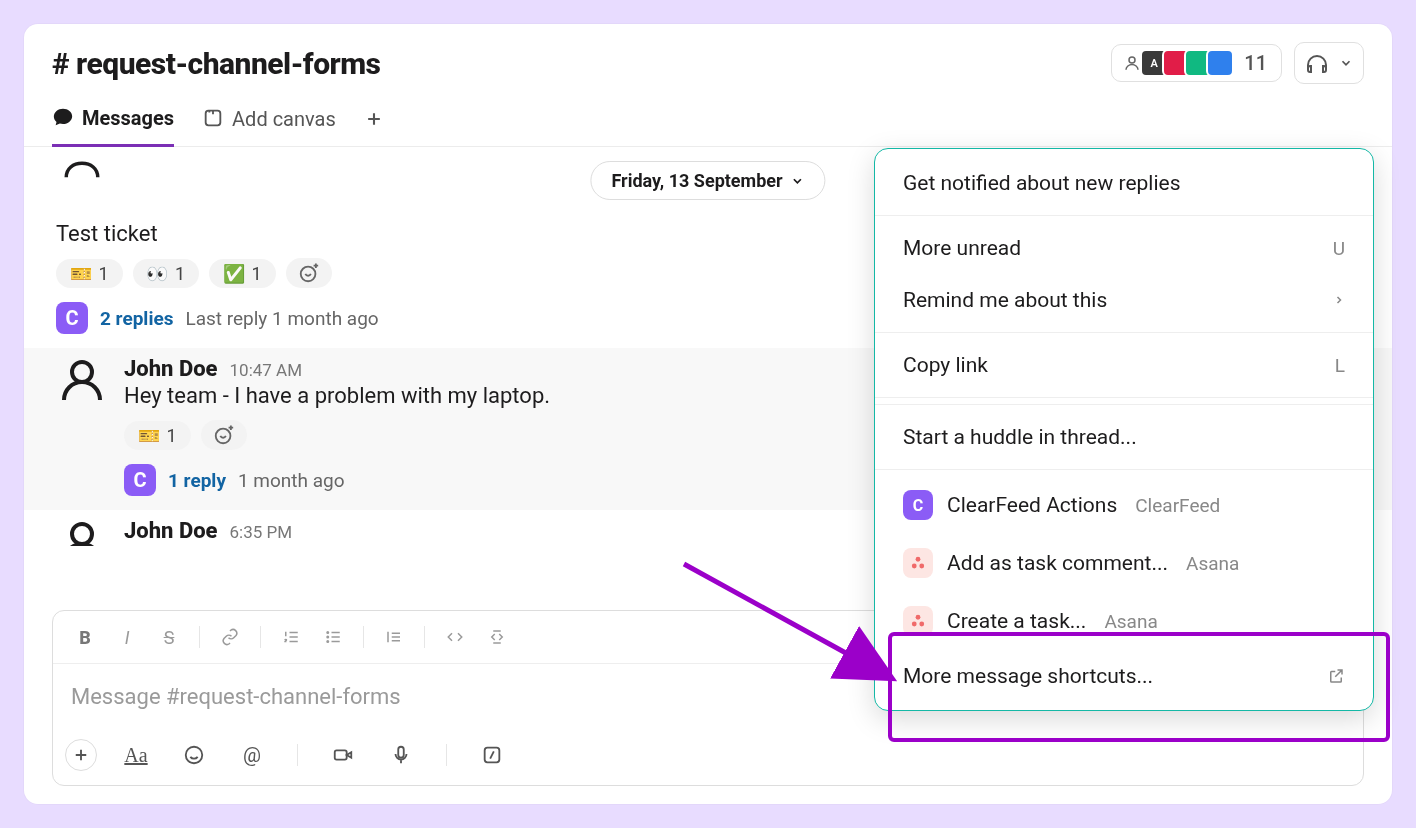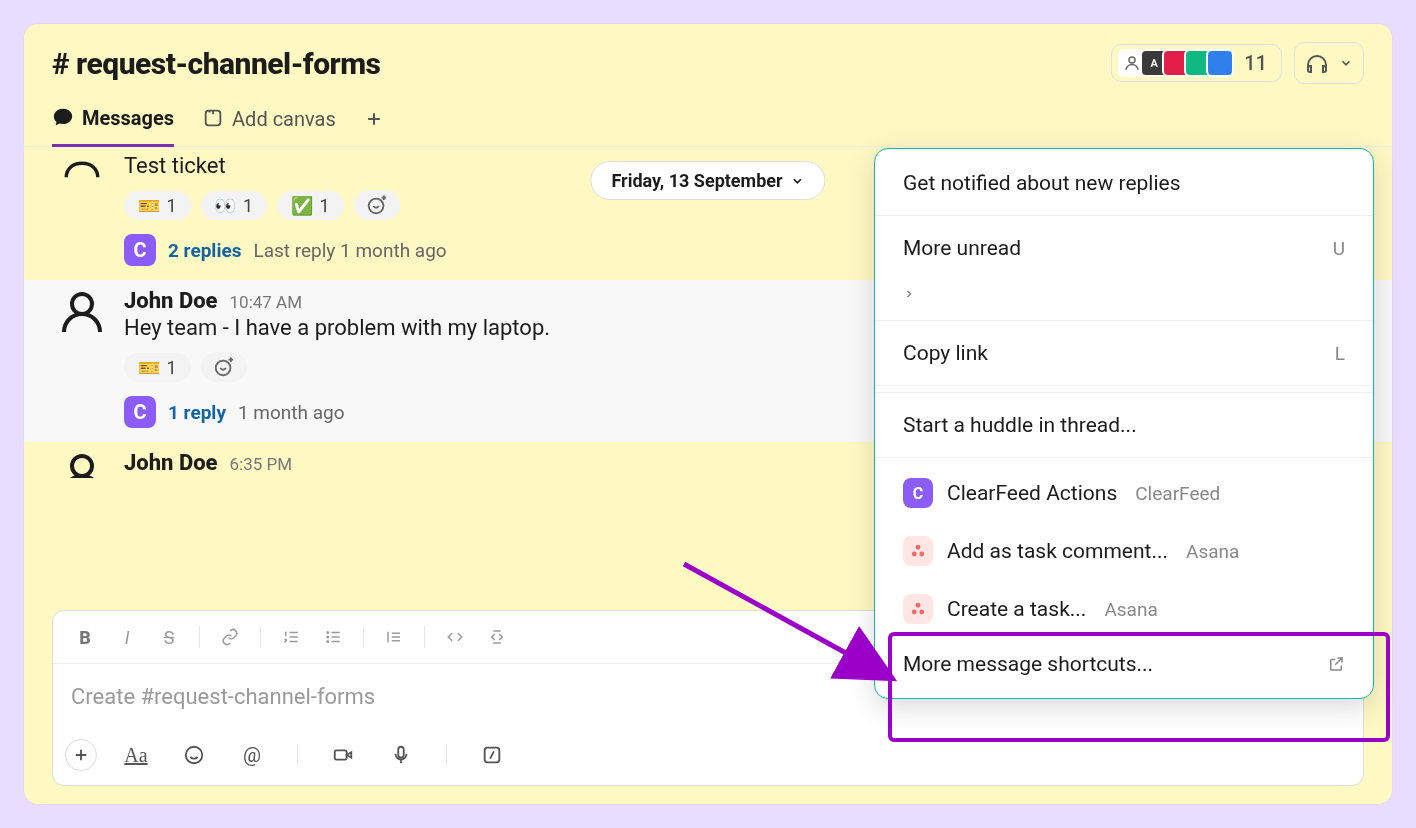--- a/index.html
+++ b/index.html
@@ -12,7 +12,7 @@
     position: relative;
   }
   .app-window {
-    background: #fef9c3;
+    background: #ffffff;
     border-radius: 14px;
     width: 100%;
     height: 100%;

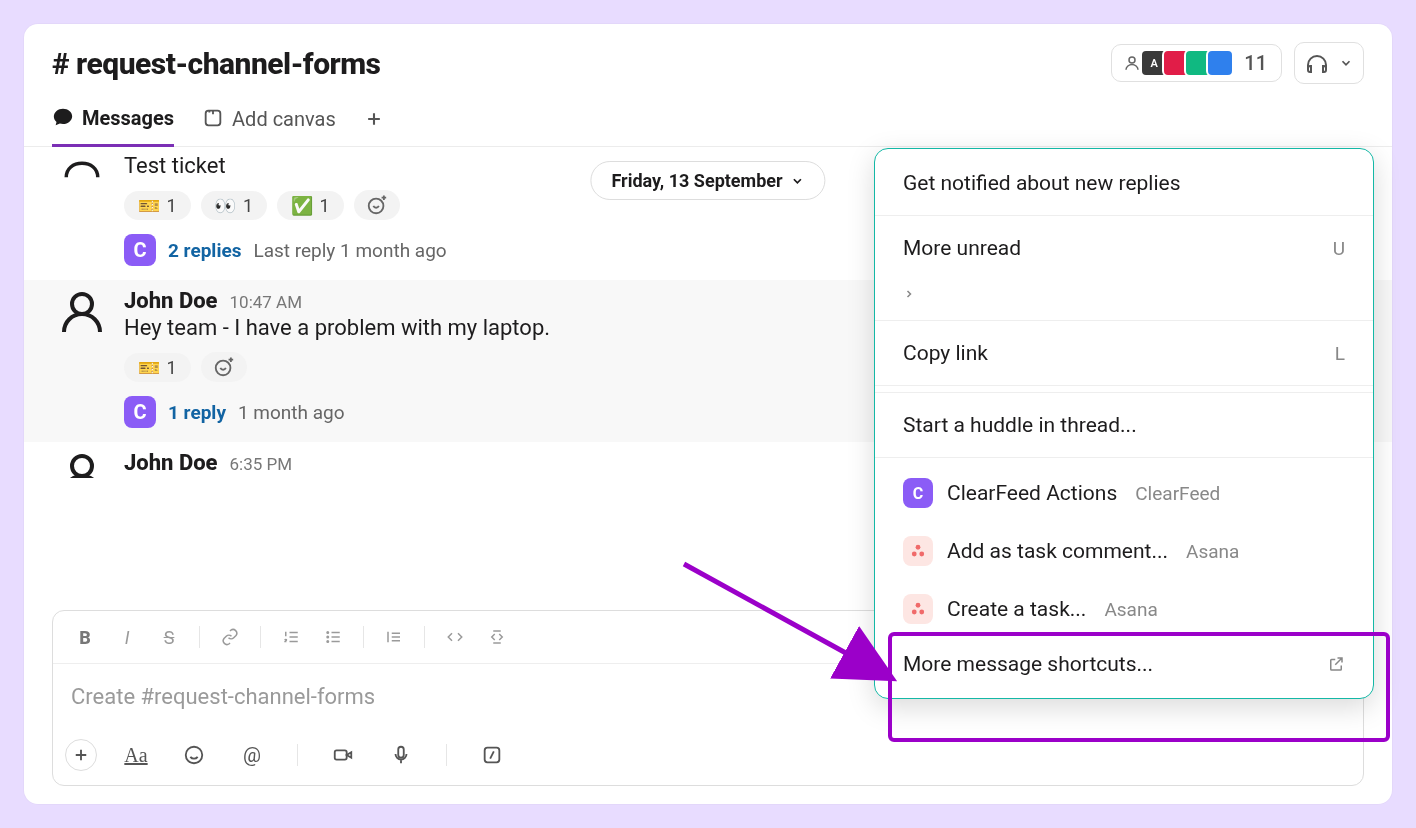--- a/index.html
+++ b/index.html
@@ -324,7 +324,7 @@
       </span>
     </div>
 
-    <div class="msg" style="padding-top:4px;">
+    <div class="msg" style="padding-top:4px;flex-direction:column;">
       <div class="msg-avatar">
         <svg width="42" height="28" viewBox="0 0 24 14" fill="none" stroke="#1d1c1d" stroke-width="2">
             <path d="M3 14c0-5 4-8 9-8s9 3 9 8"></path>

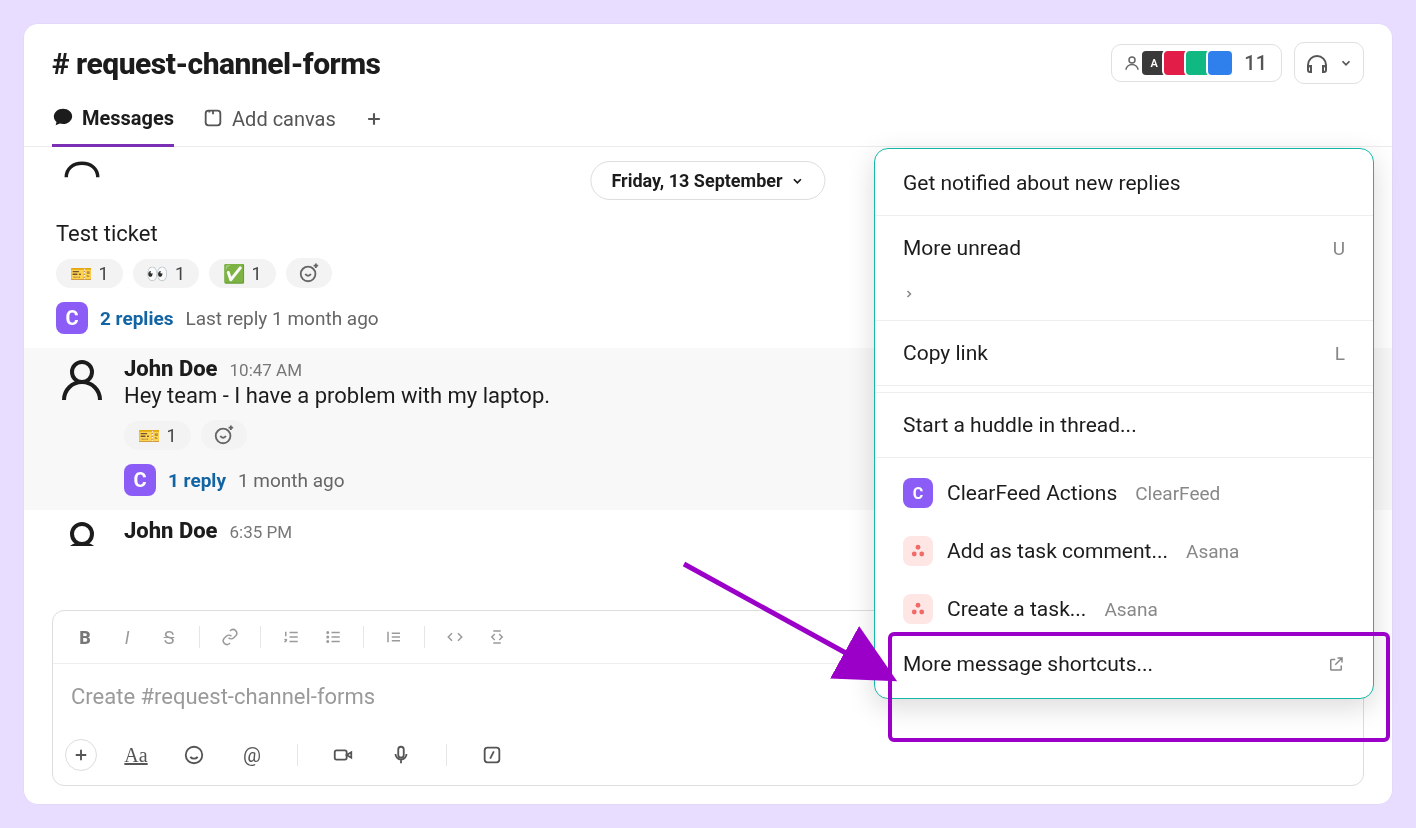--- a/index.html
+++ b/index.html
@@ -501,6 +501,7 @@
       <span class="shortcut">U</span>
     </div>
     <div class="cm-item">
+      <span>Remind me about this</span>
       <span class="shortcut">
         <svg width="12" height="12" viewBox="0 0 24 24" fill="none" stroke="#888" stroke-width="3">
             <path d="M9 6l6 6-6 6"></path>

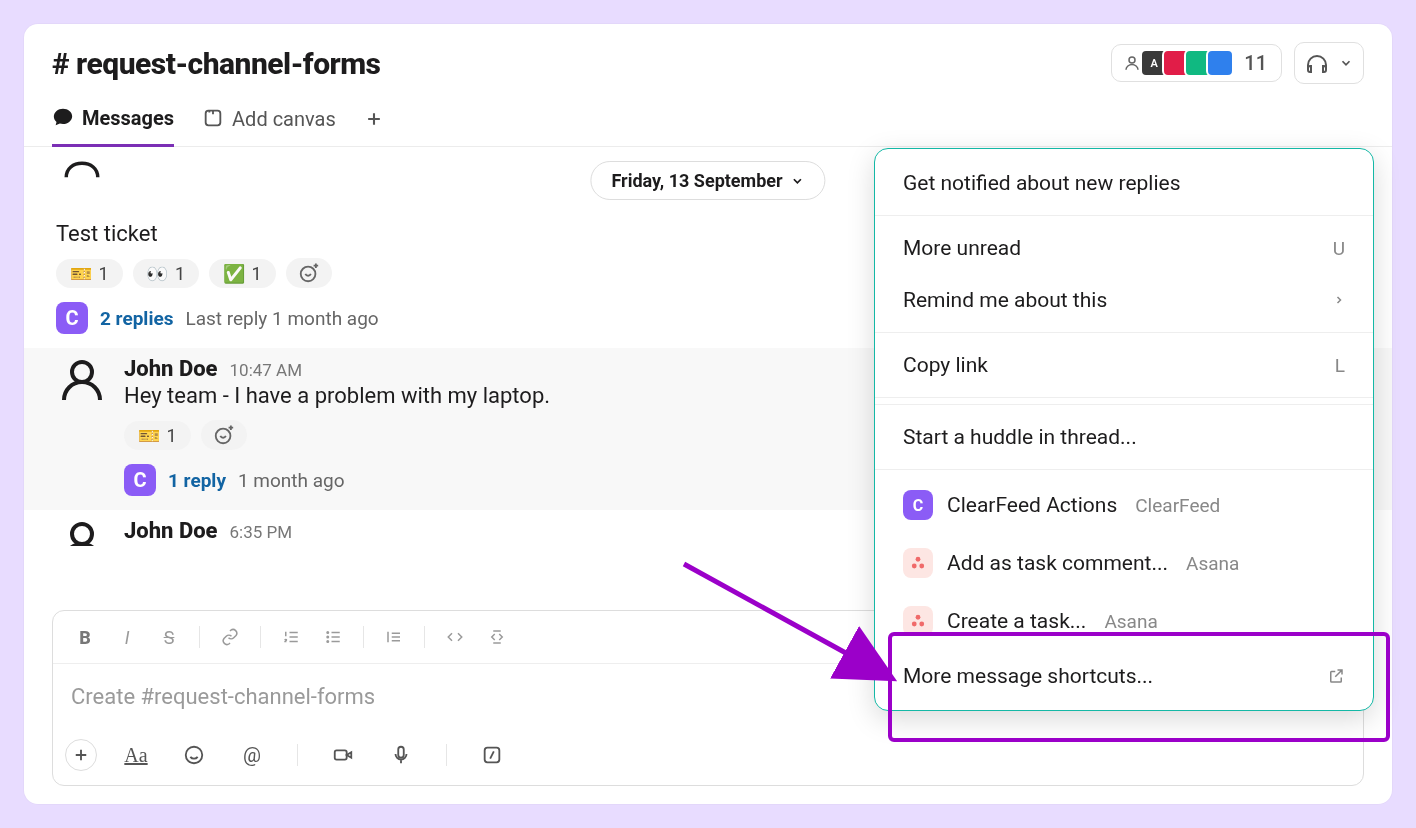--- a/index.html
+++ b/index.html
@@ -453,7 +453,7 @@
           </svg>
       </span>
     </div>
-    <div class="composer-input">Create #request-channel-forms</div>
+    <div class="composer-input">Message #request-channel-forms</div>
     <div class="composer-toolbar-bottom">
       <span class="bb-btn plus">
         <svg width="18" height="18" viewBox="0 0 24 24" fill="none" stroke="#555" stroke-width="2.5">

